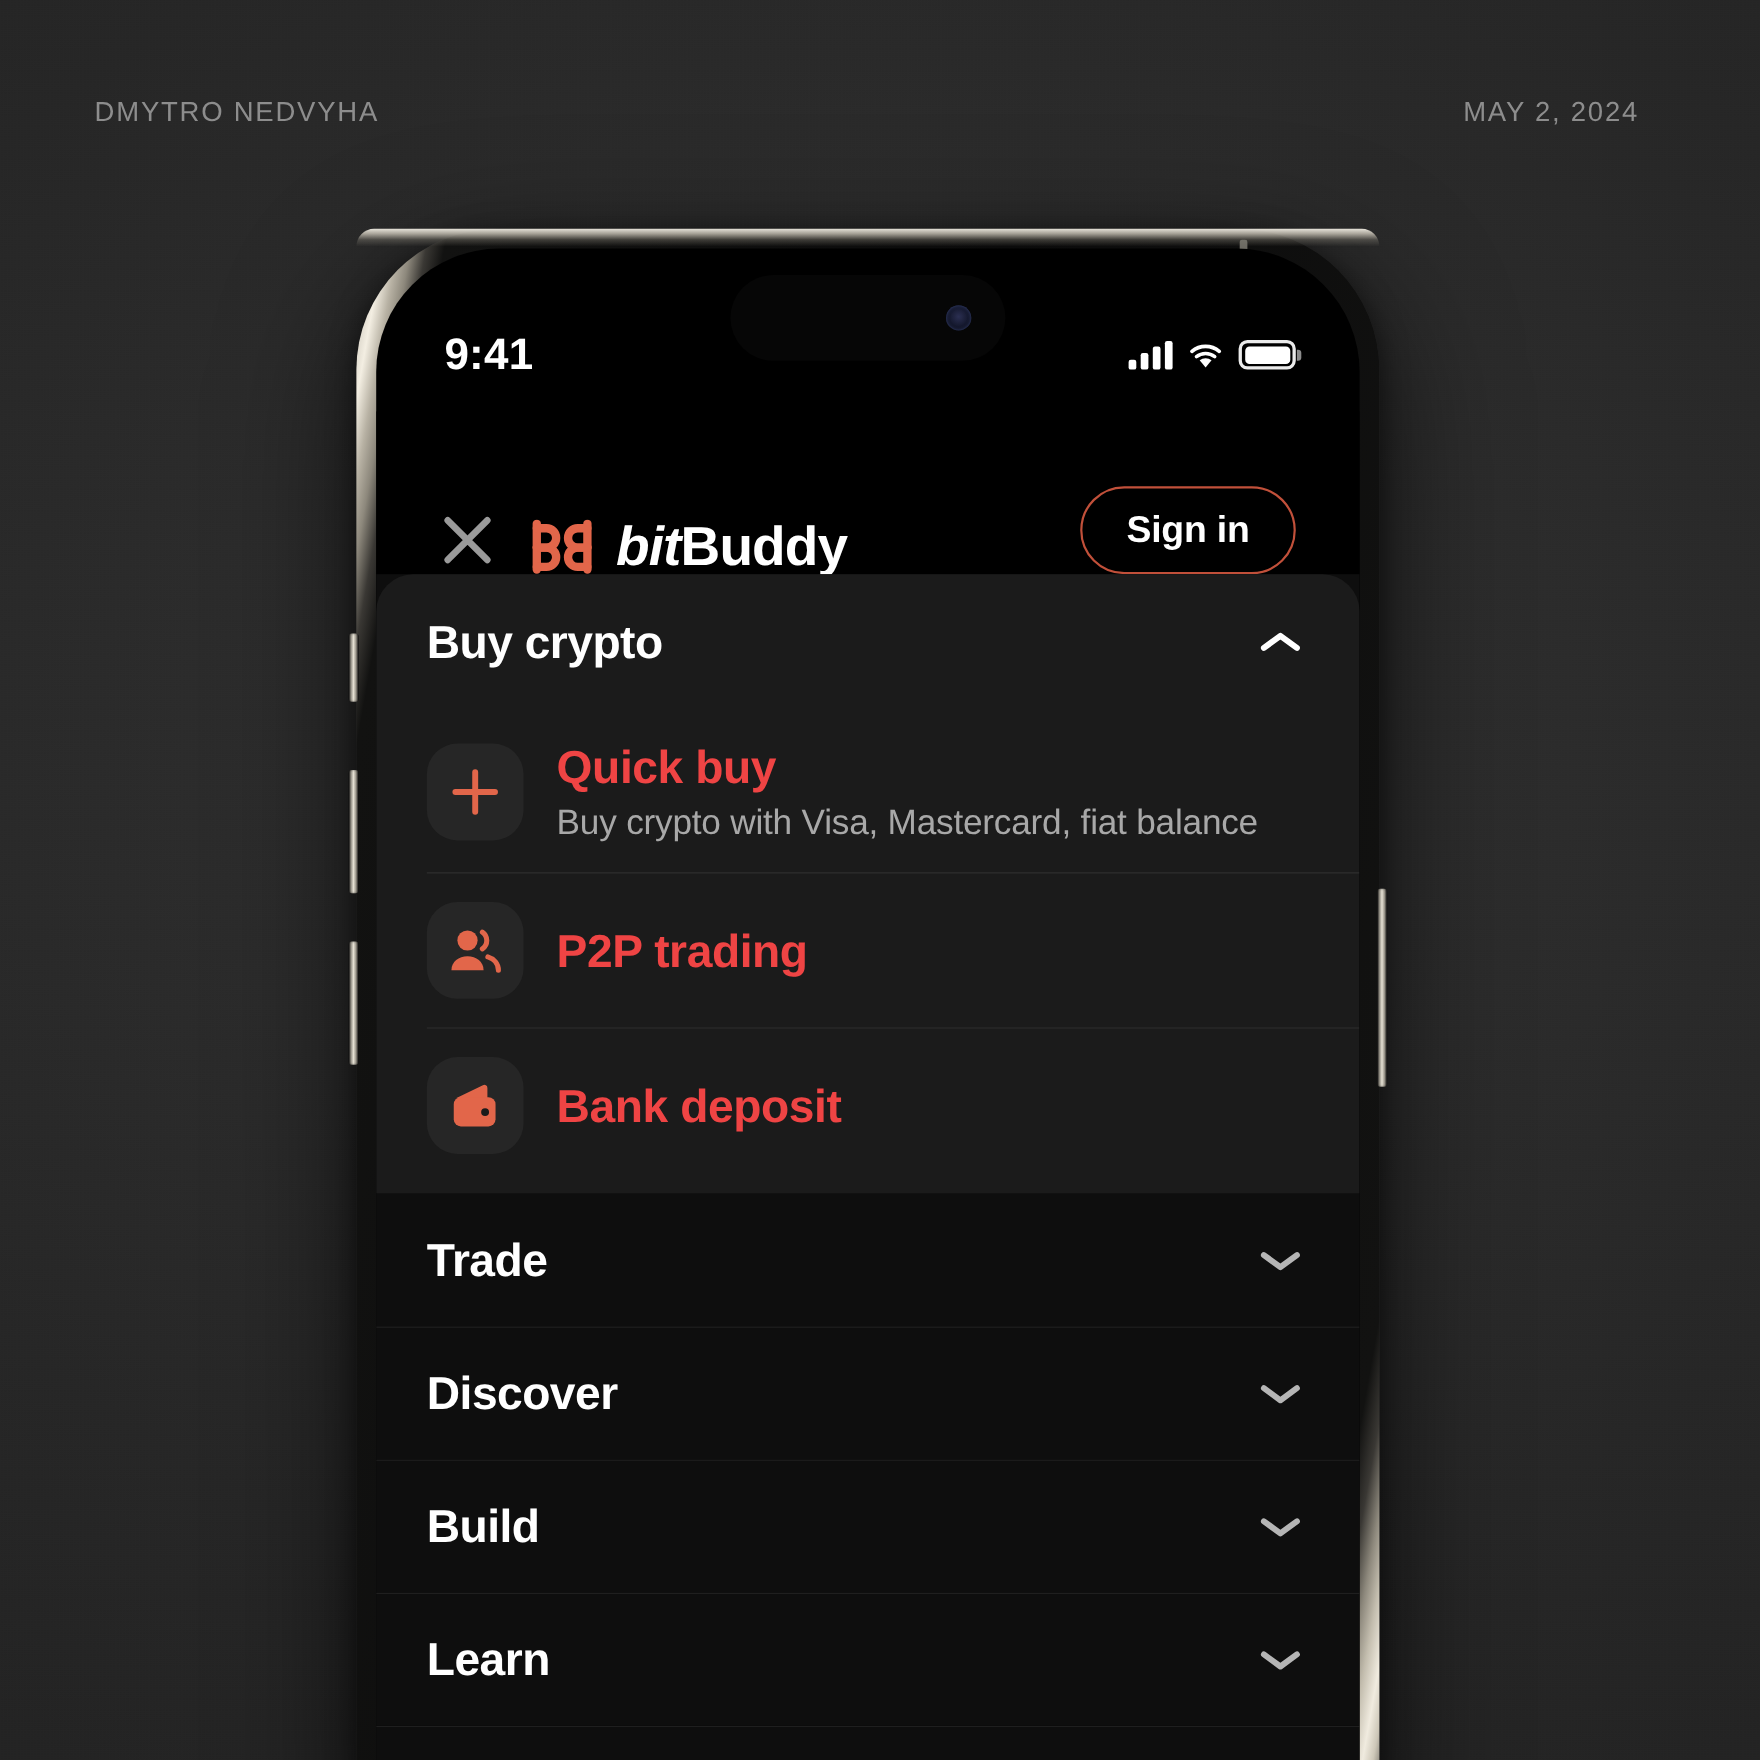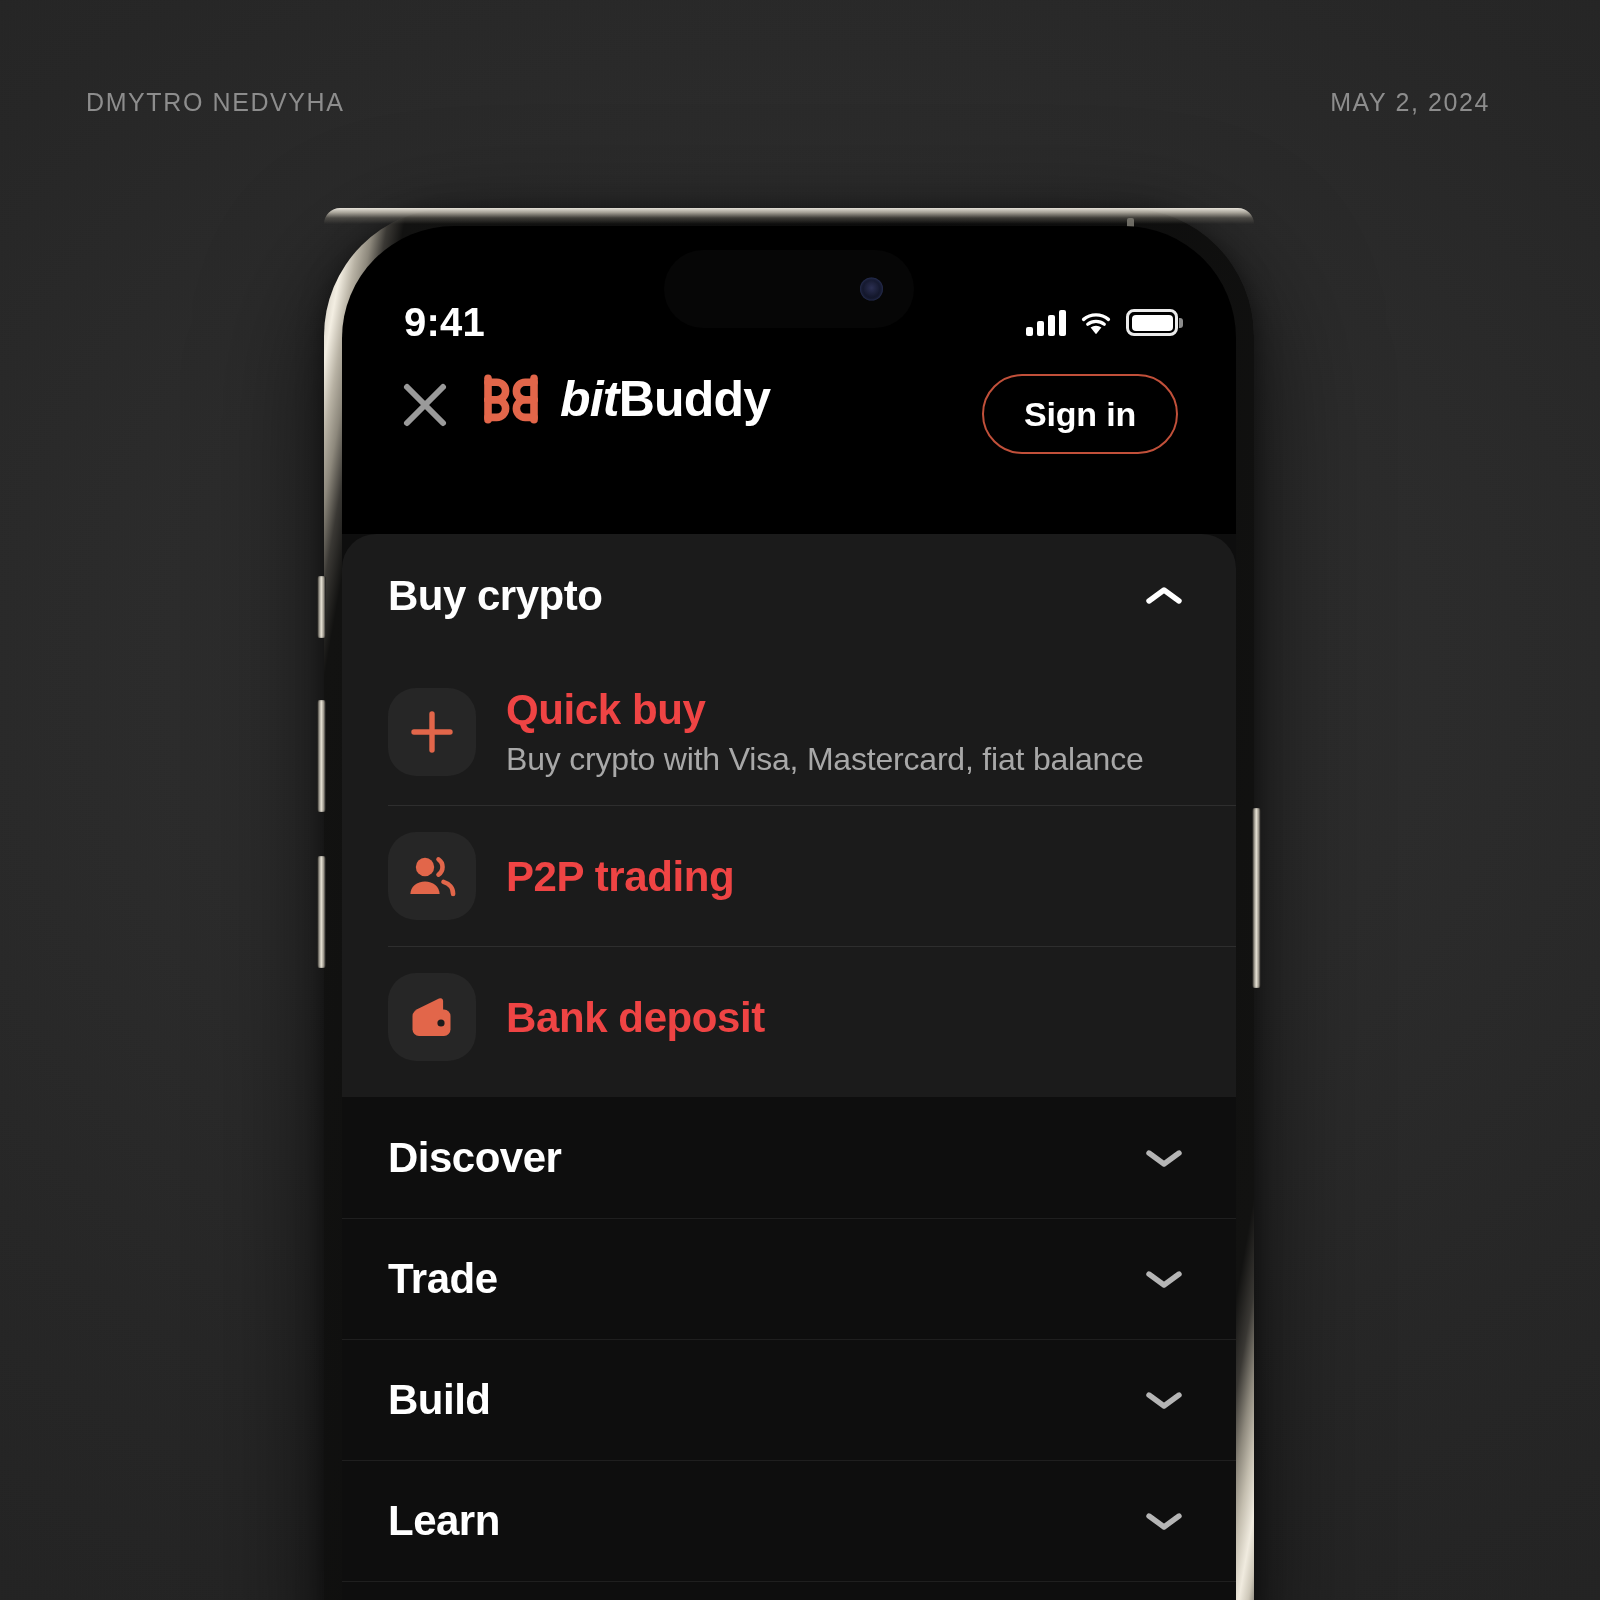--- a/index.html
+++ b/index.html
@@ -210,7 +210,7 @@
     position: relative;
     height: 148px;
     display: flex;
-    align-items: flex-start;
+    align-items: flex-end;
     padding: 0 58px 0 52px;
     background: #000;
   }

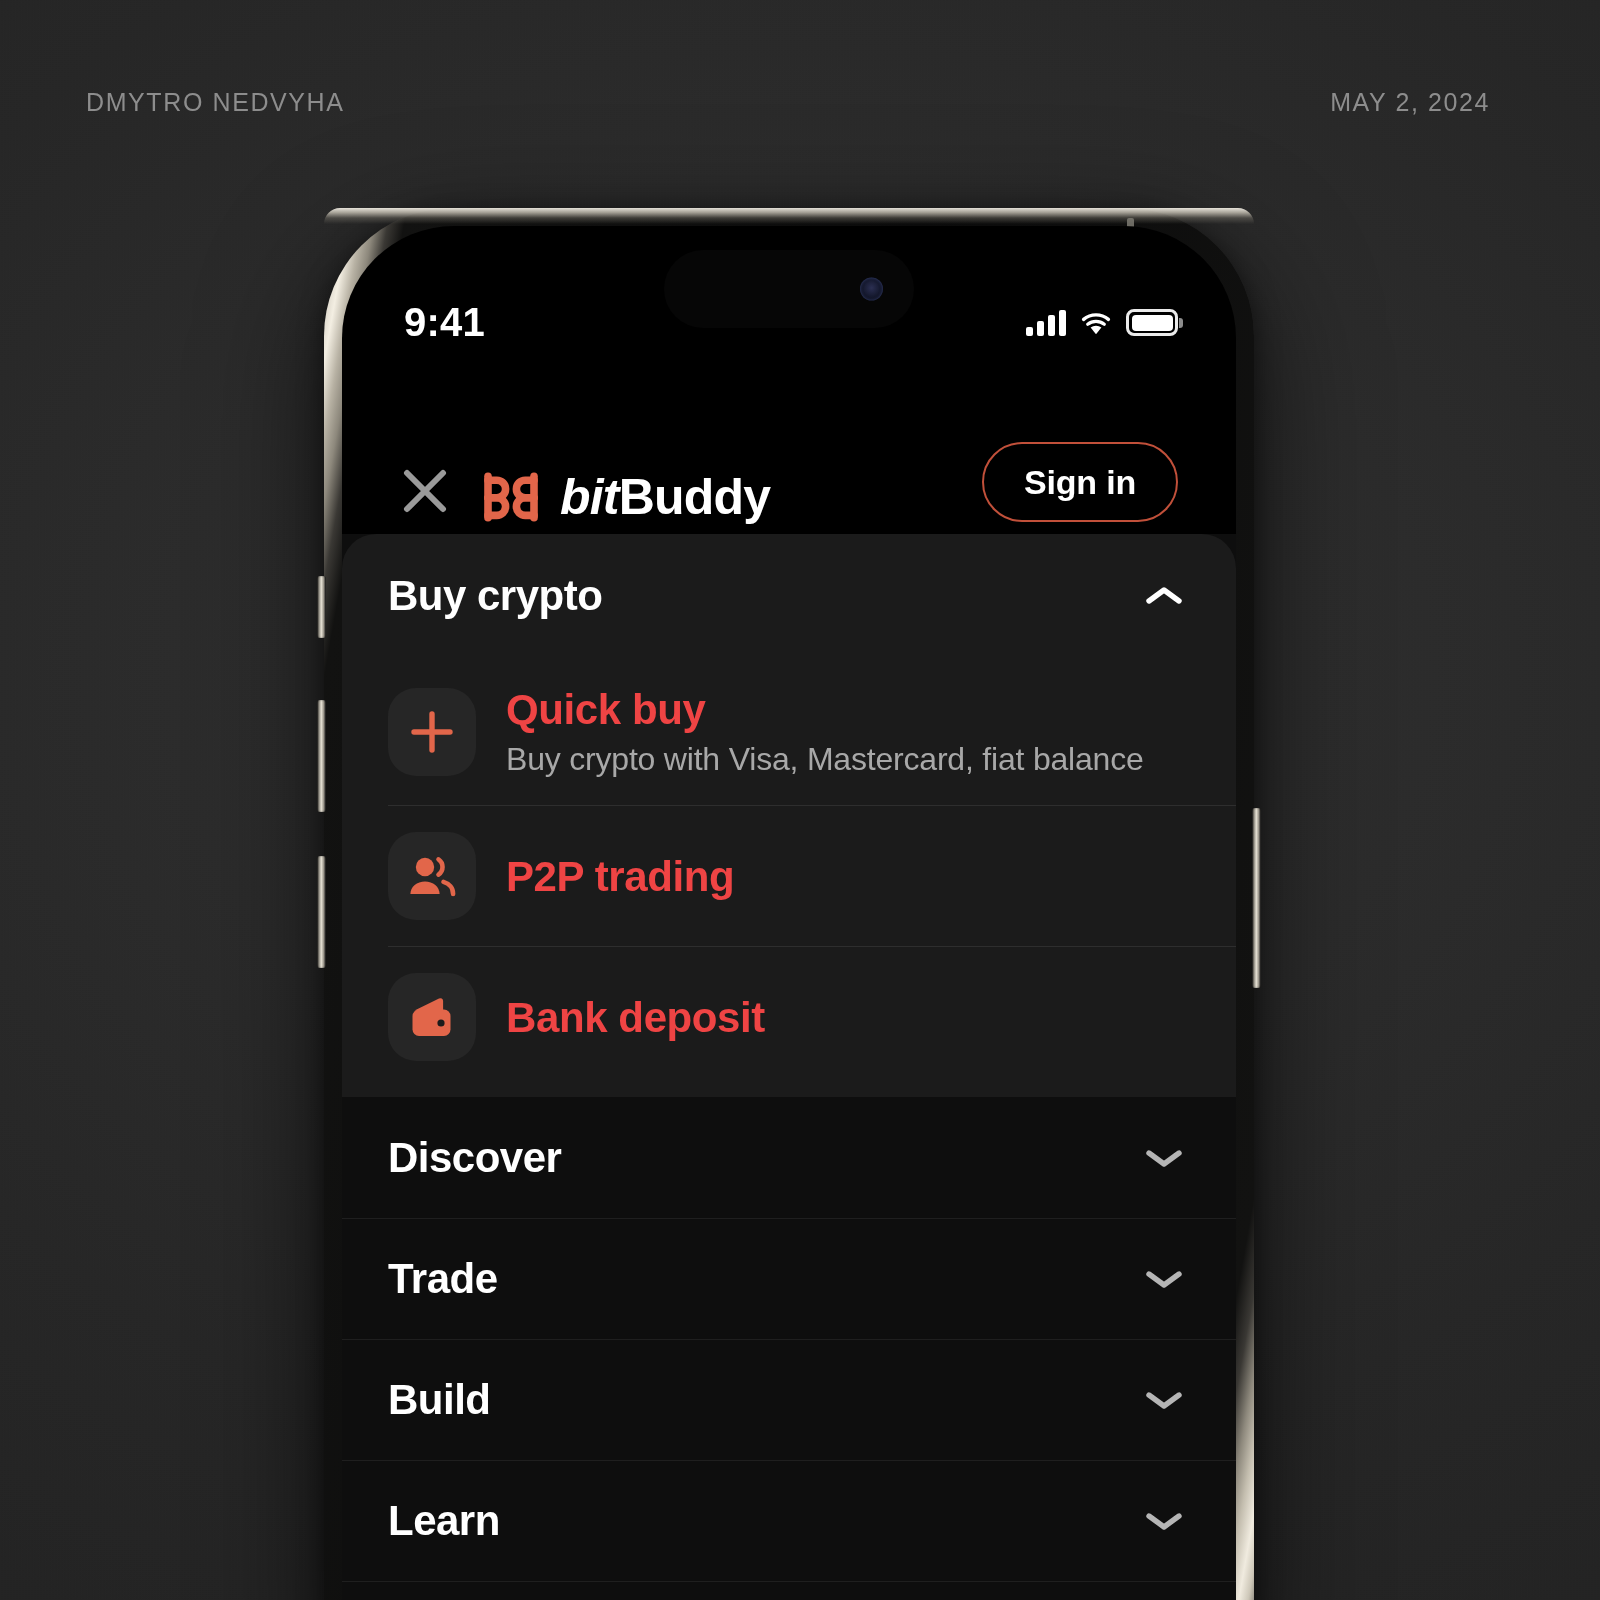--- a/index.html
+++ b/index.html
@@ -274,7 +274,6 @@
     padding: 0 52px 0 46px;
     height: 124px;
     cursor: pointer;
-    margin-top: 12px;
   }
   .group-title {
     font-size: 42px;

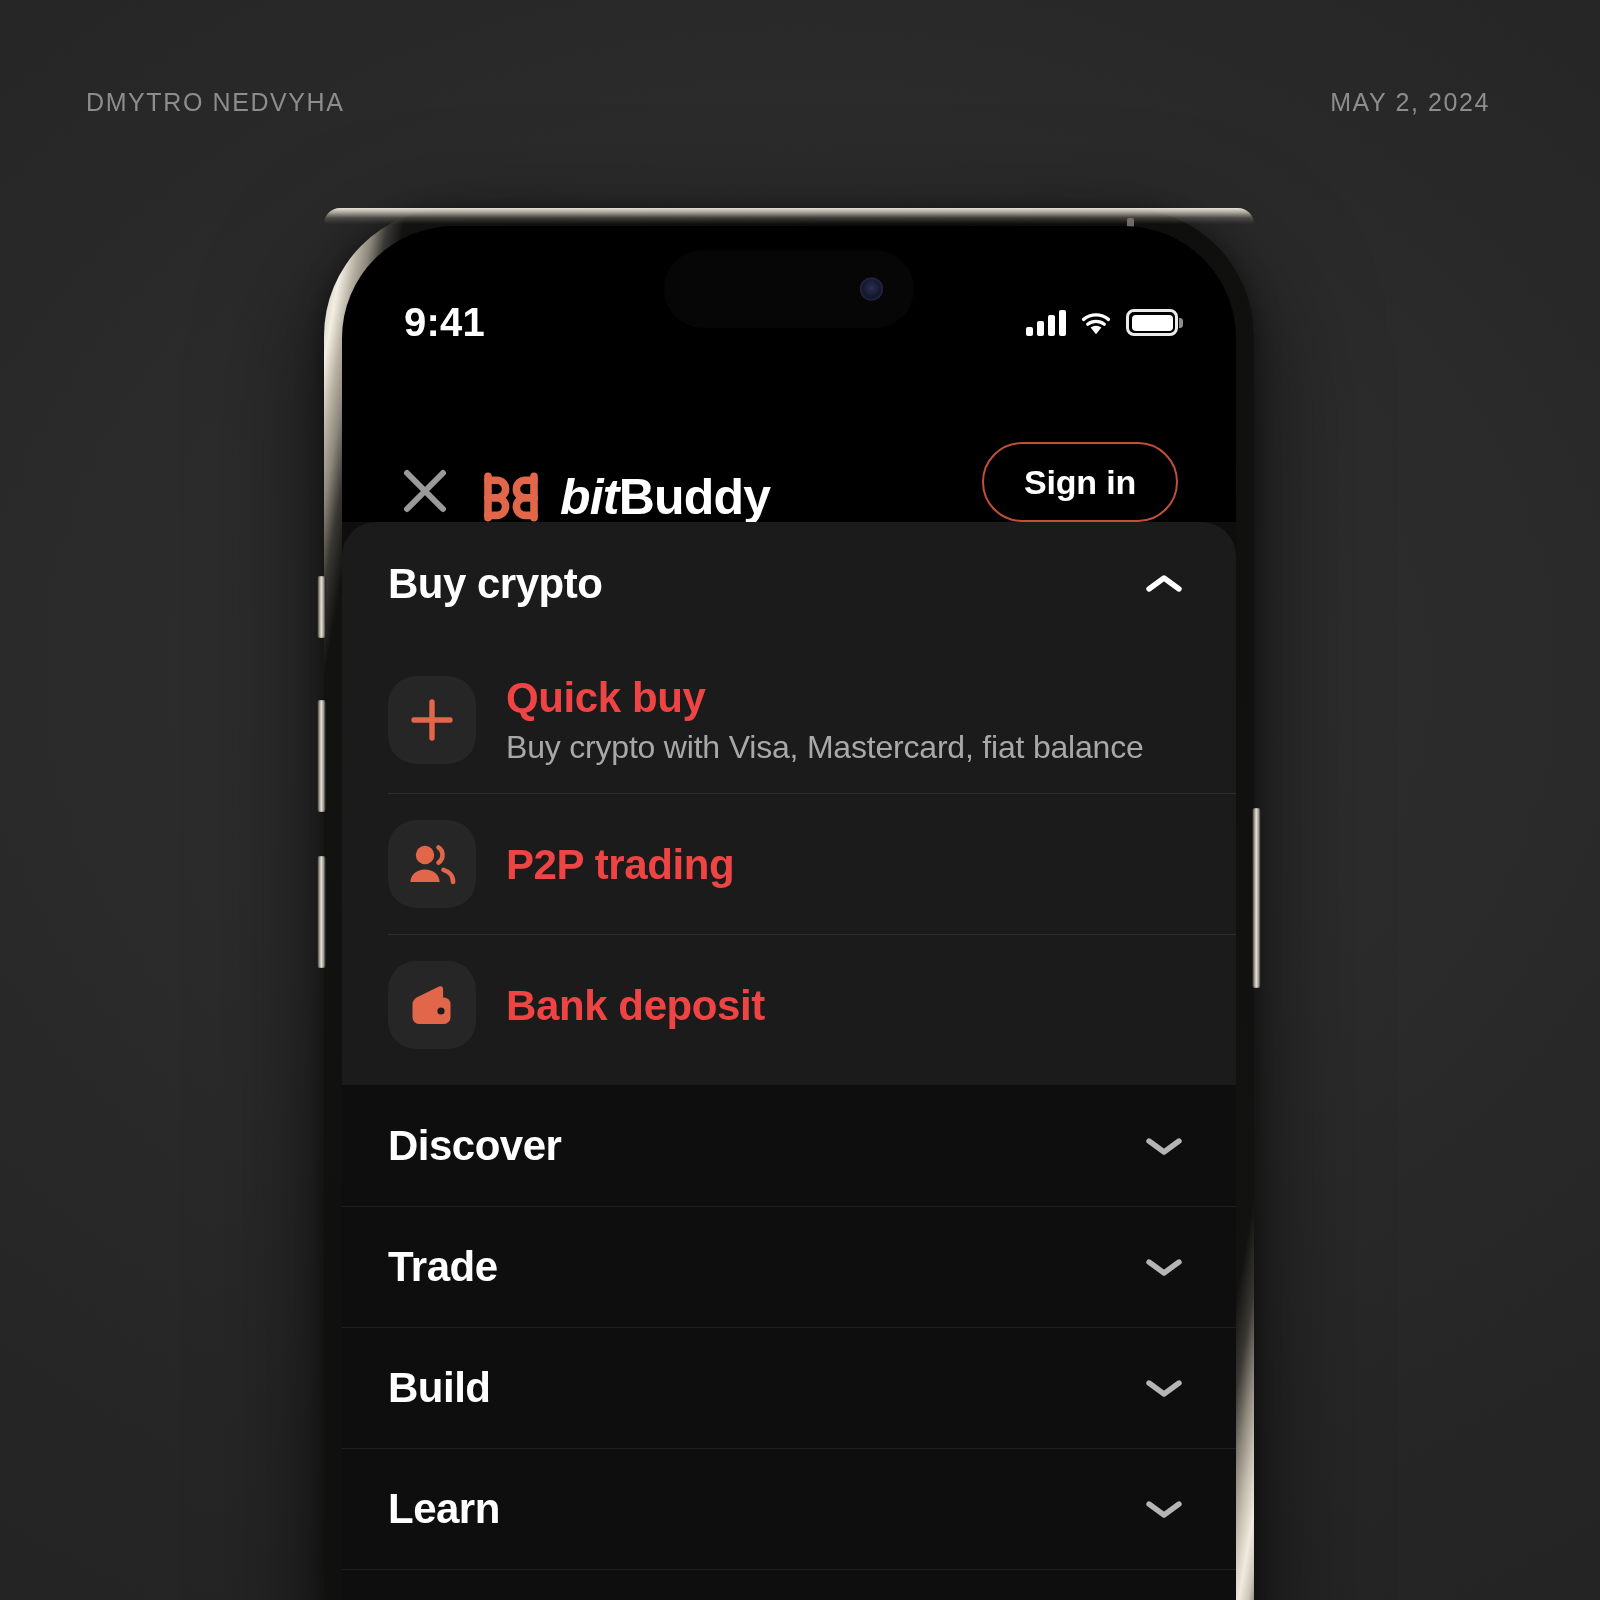--- a/index.html
+++ b/index.html
@@ -459,14 +459,14 @@
         </section>
 
         <div class="group-collapsed">
-          <span class="group-title">Discover</span>
+          <span class="group-title">Trade</span>
           <svg class="chev" viewBox="0 0 40 24">
             <path d="M5 7 20 18 35 7" fill="none" stroke="#b5b5b5" stroke-width="5.4" stroke-linecap="round" stroke-linejoin="round"></path>
           </svg>
         </div>
 
         <div class="group-collapsed">
-          <span class="group-title">Trade</span>
+          <span class="group-title">Discover</span>
           <svg class="chev" viewBox="0 0 40 24">
             <path d="M5 7 20 18 35 7" fill="none" stroke="#b5b5b5" stroke-width="5.4" stroke-linecap="round" stroke-linejoin="round"></path>
           </svg>

